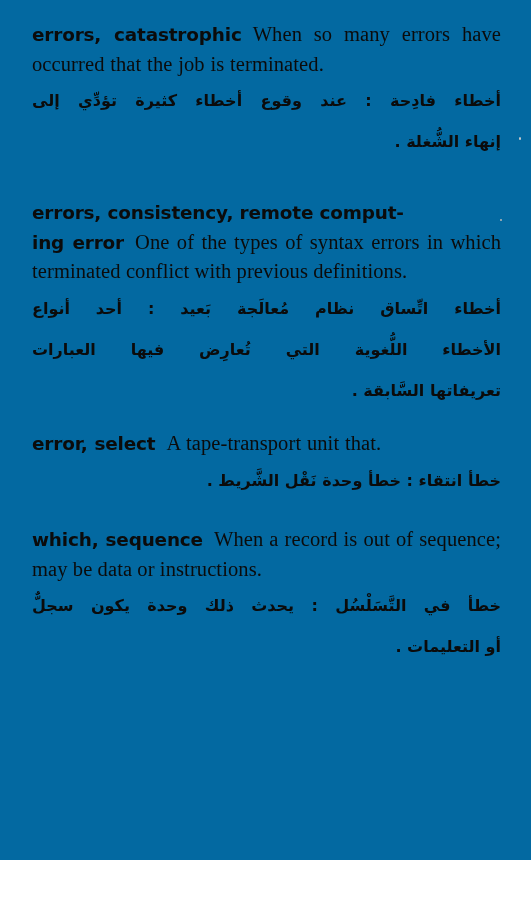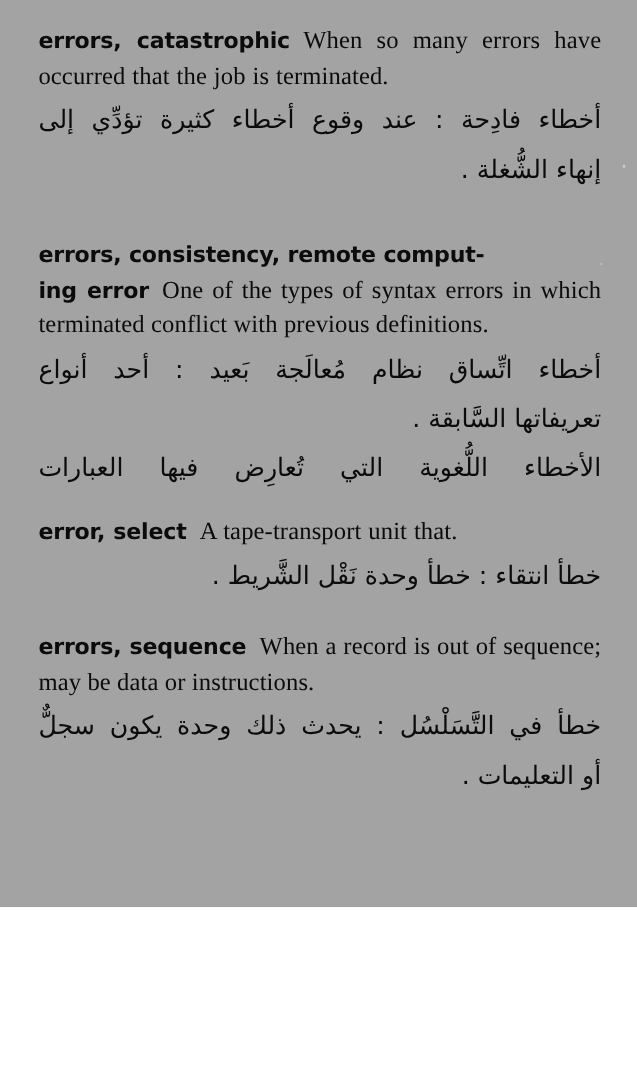--- a/index.html
+++ b/index.html
@@ -12,8 +12,8 @@
   .page {
     position: relative;
     width: 531px;
-    height: 756px;
-    background: #a3a3a3;
+    height: 860px;
+    background: #0369a1;
     overflow: hidden;
     font-family: "Liberation Serif", "DejaVu Serif", serif;
     color: #0b0b0b;

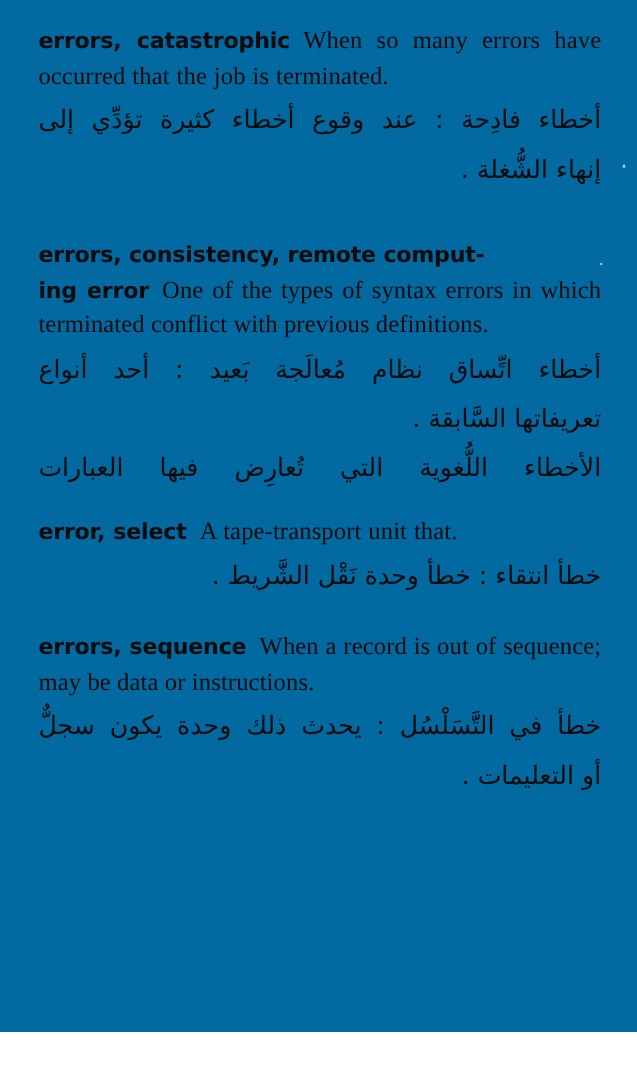--- a/index.html
+++ b/index.html
@@ -67,10 +67,10 @@
     text-align-last: left;
     unicode-bidi: embed;
     font-family: "DejaVu Sans", "Liberation Sans", sans-serif;
-    font-size: 21px;
+    font-size: 16px;
     line-height: 41px;
     margin: 2px 0 0 0;
-    font-weight: 400;
+    font-weight: 700;
     color: #0b0b0b;
   }
 

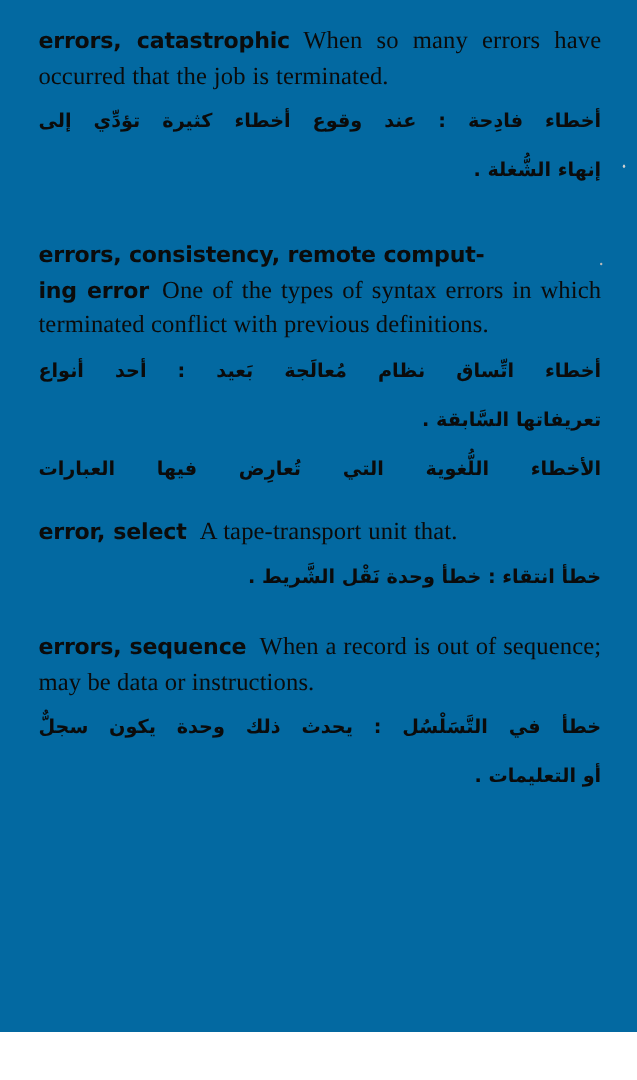--- a/index.html
+++ b/index.html
@@ -127,8 +127,8 @@
       <p class="entry-en tight"><span class="headword">errors, consistency, remote comput-</span><br><span class="headword">ing error</span><span class="headword-sp"></span><span>One of the types of syntax errors in which terminated conflict with previous definitions.</span></p>
       <div class="entry-ar">
         <span class="ar-line justify-full">أخطاء اتِّساق نظام مُعالَجة بَعيد : أحد أنواع</span>
+        <span class="ar-line justify-full">الأخطاء اللُّغوية التي تُعارِض فيها العبارات</span>
         <span class="ar-line right">تعريفاتها السَّابقة .</span>
-        <span class="ar-line justify-full">الأخطاء اللُّغوية التي تُعارِض فيها العبارات</span>
       </div>
     </div>
 

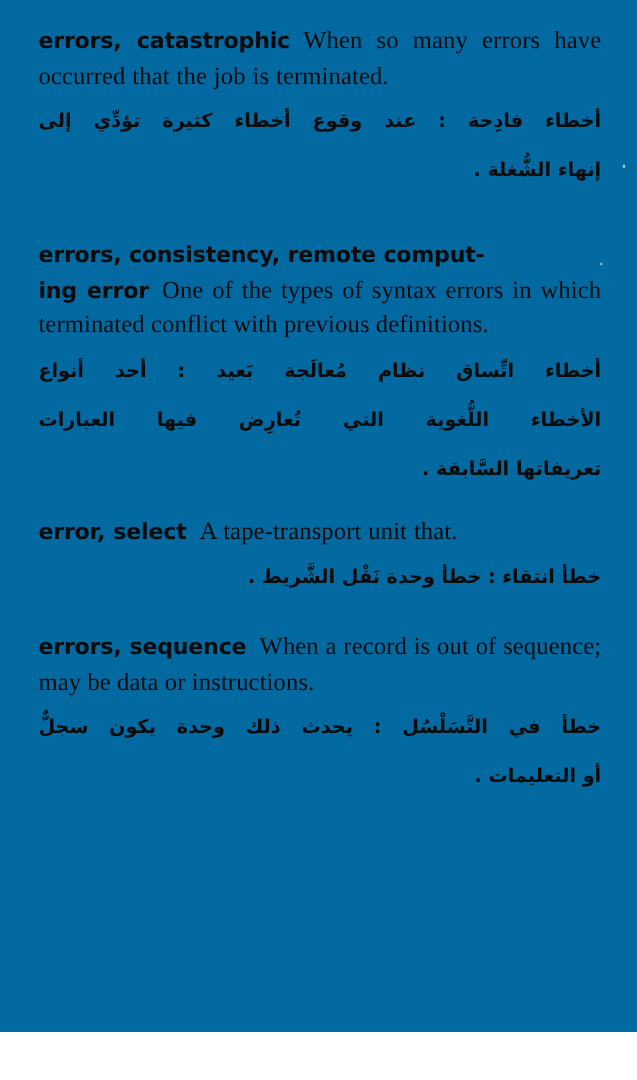--- a/index.html
+++ b/index.html
@@ -144,7 +144,7 @@
     <div class="gap-md"></div>
 
     <div class="entry">
-      <p class="entry-en tight"><span class="headword">errors, sequence</span><span class="headword-sp"></span><span>When a record is out of sequence; may be data or instructions.</span></p>
+      <p class="entry-en tight"><span class="headword">which, sequence</span><span class="headword-sp"></span><span>When a record is out of sequence; may be data or instructions.</span></p>
       <div class="entry-ar">
         <span class="ar-line justify-full">خطأ في التَّسَلْسُل : يحدث ذلك وحدة يكون سجلٌّ</span>
         <span class="ar-line right">أو التعليمات .</span>

